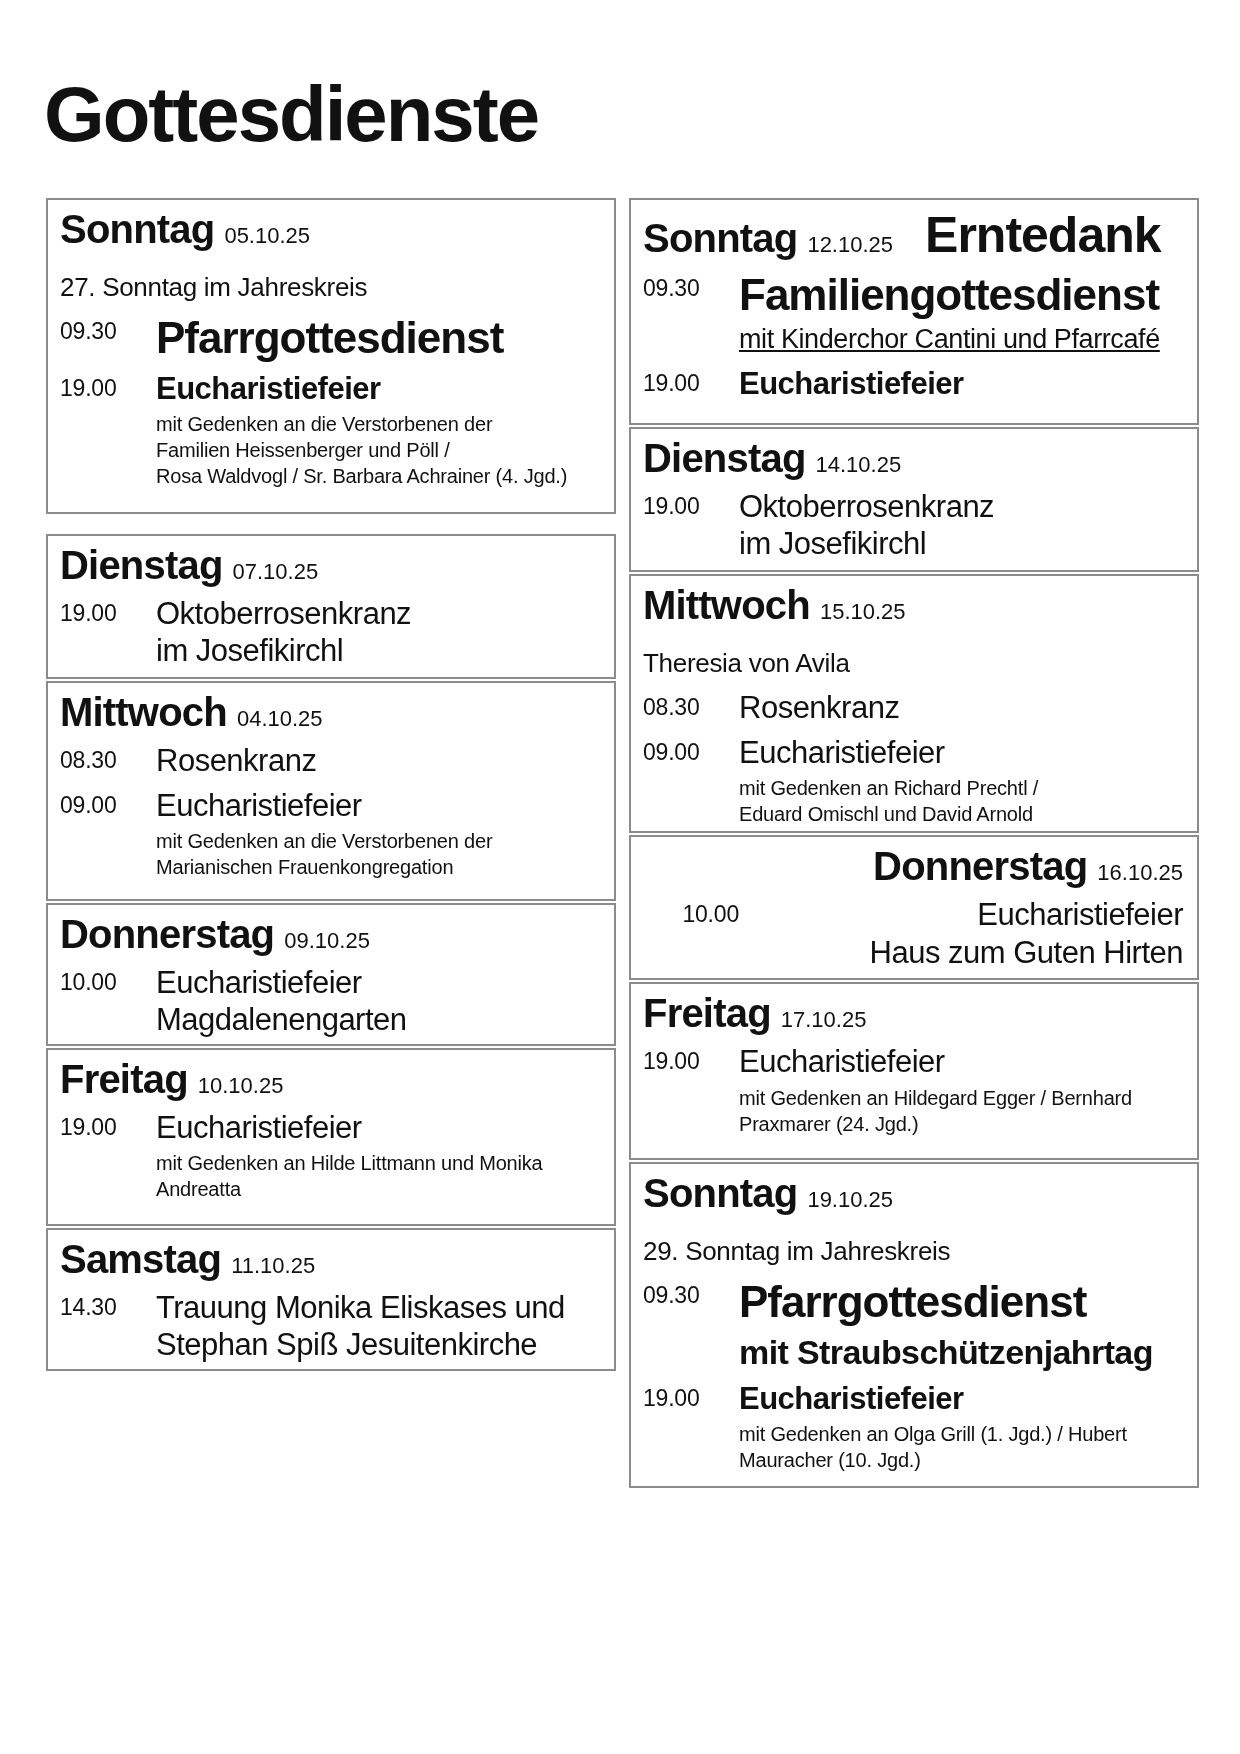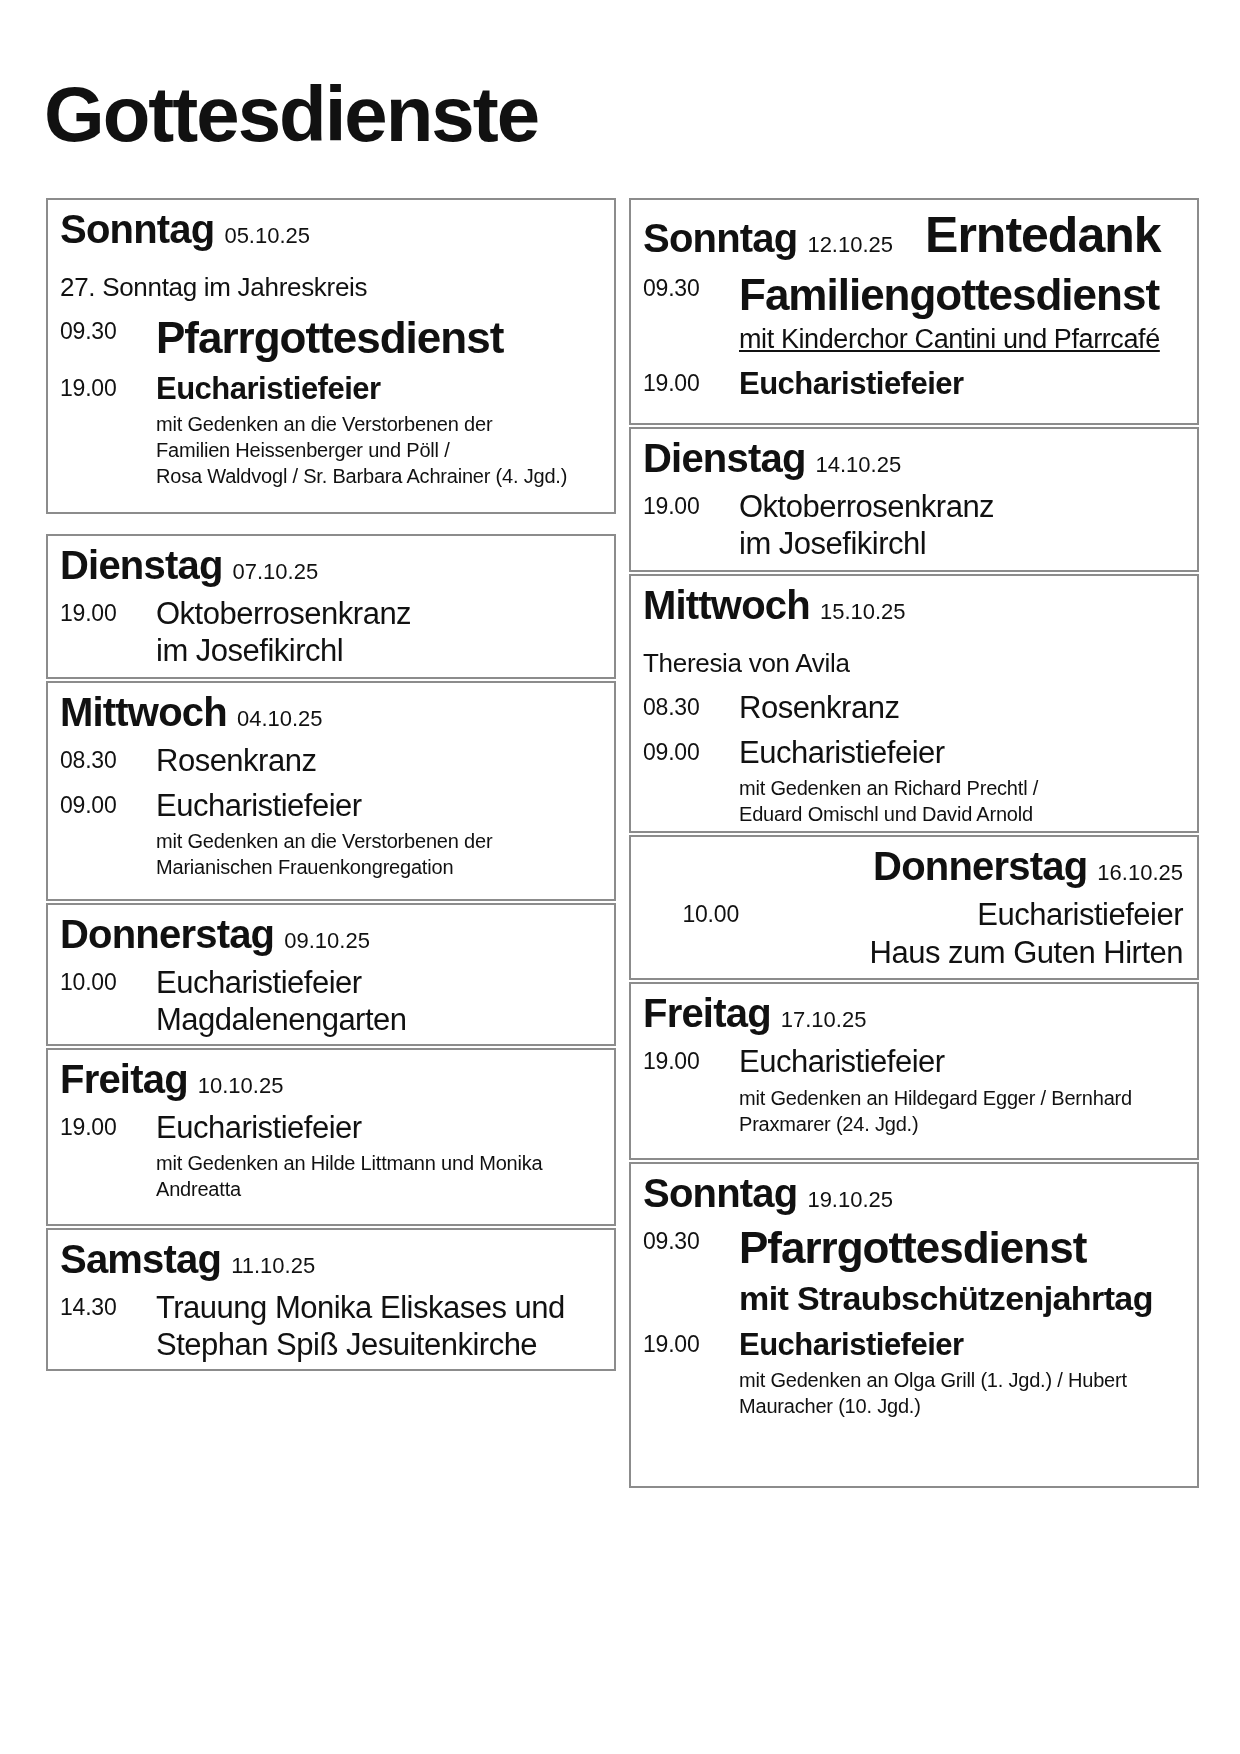--- a/index.html
+++ b/index.html
@@ -345,6 +345,7 @@
         <div class="day-row">
           <span class="day">Sonntag</span><span class="date">19.10.25</span>
         </div>
+        <div class="subtitle">29. Sonntag im Jahreskreis</div>
         <div class="entry">
           <div class="time">09.30</div>
           <div class="entry-body">

